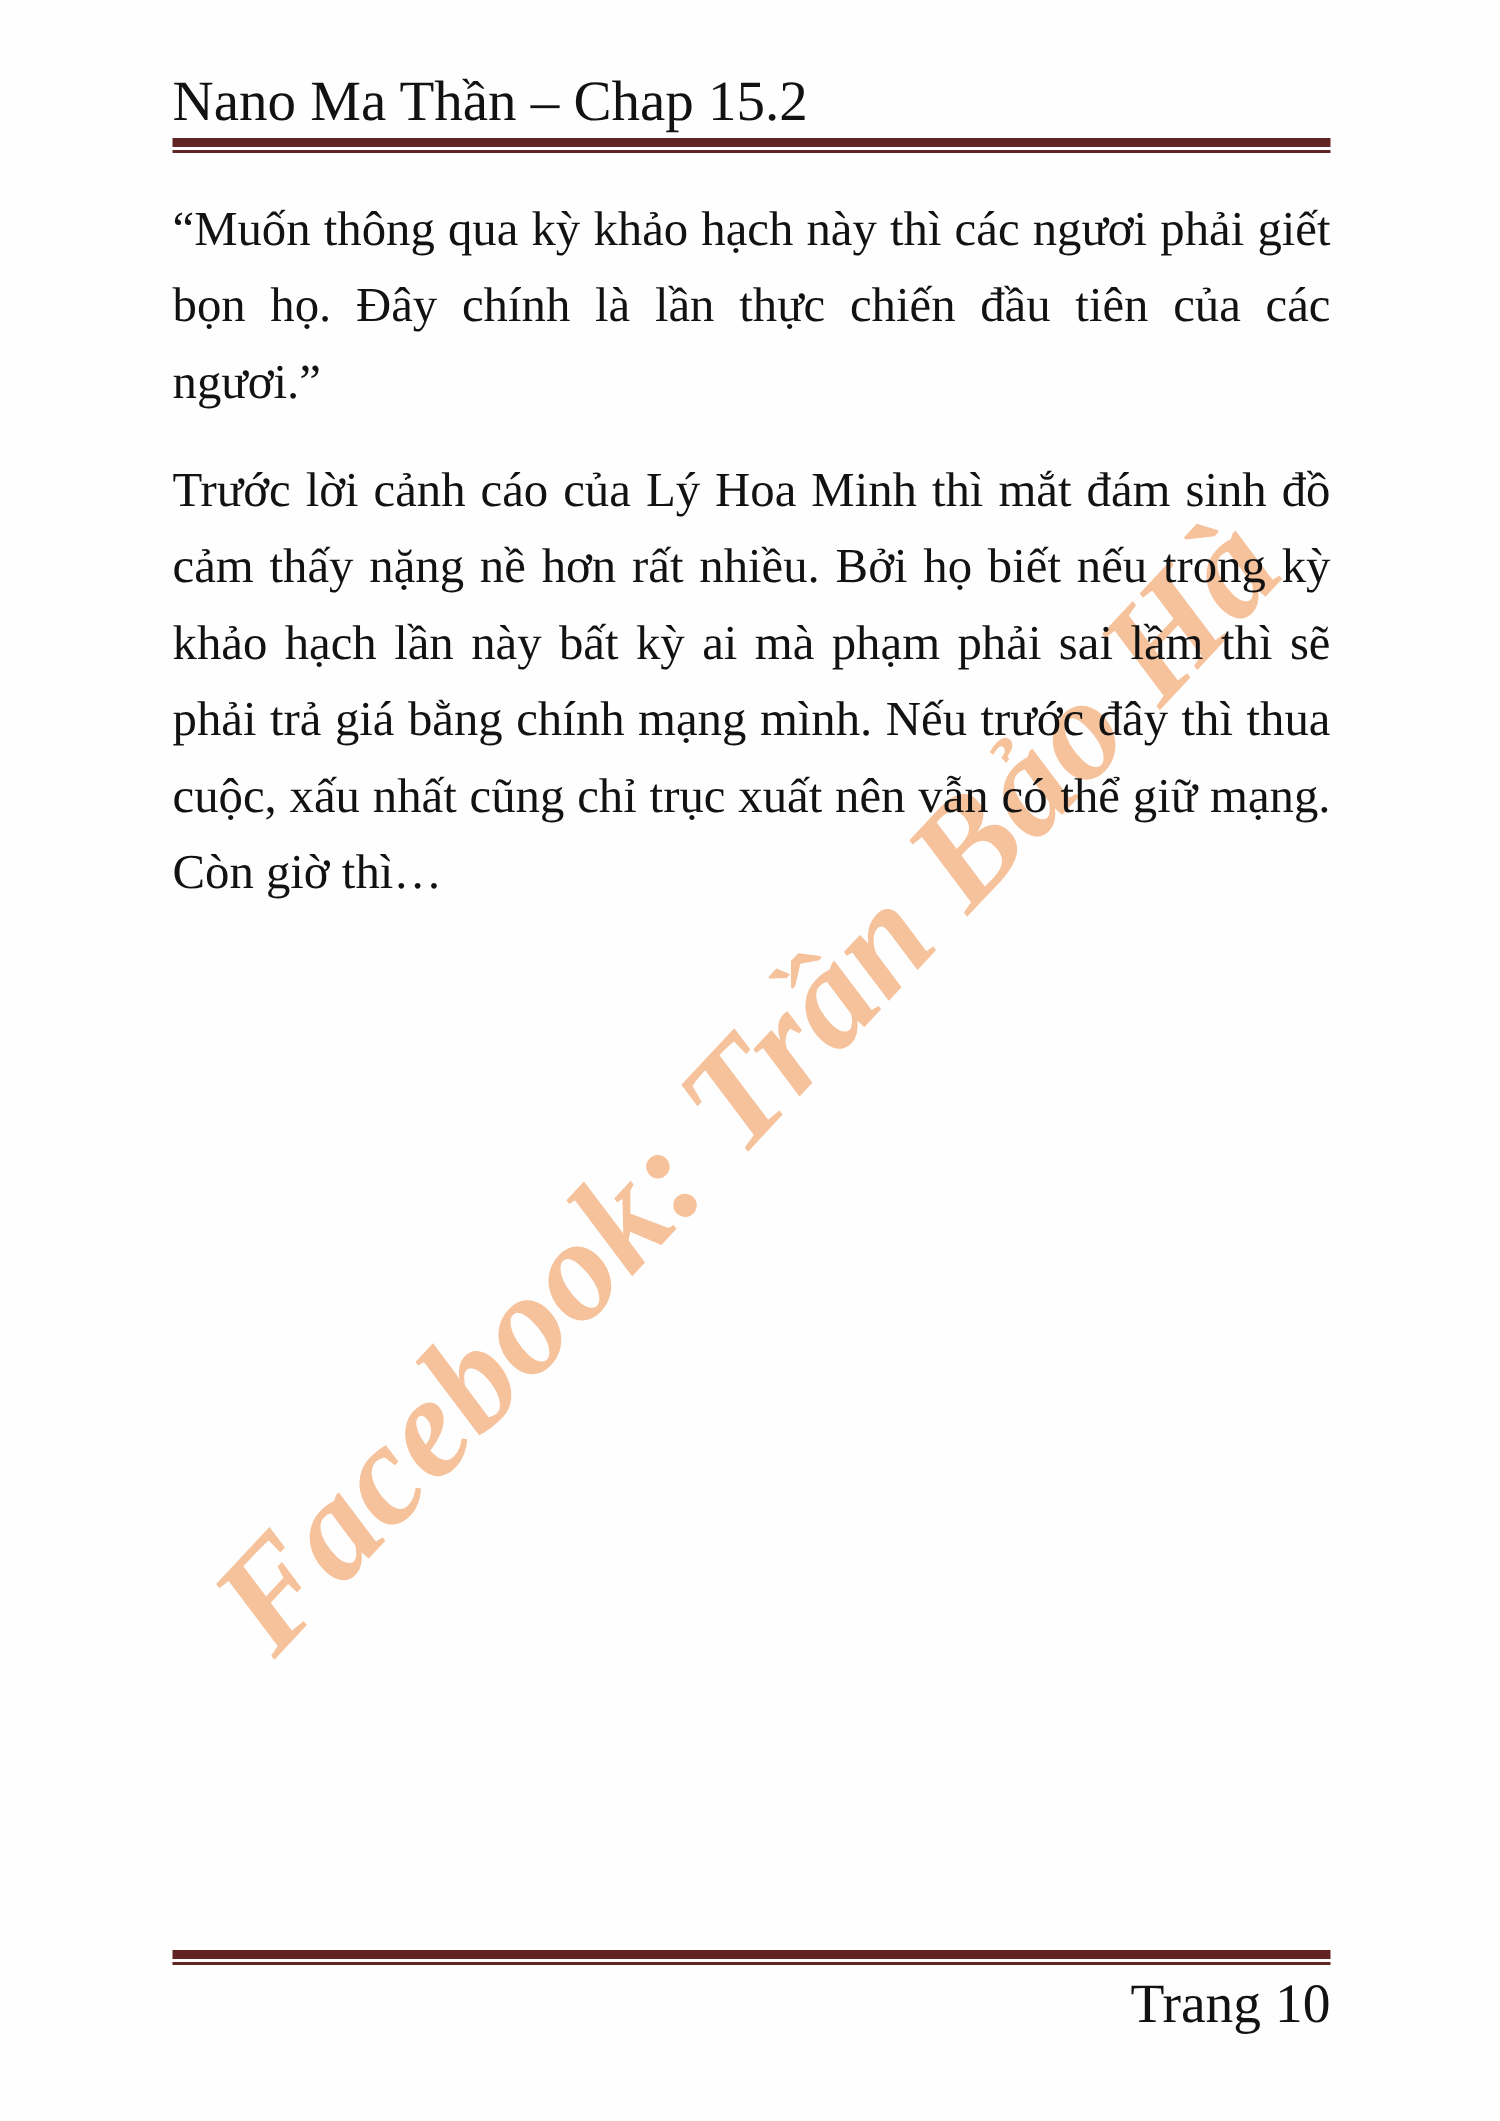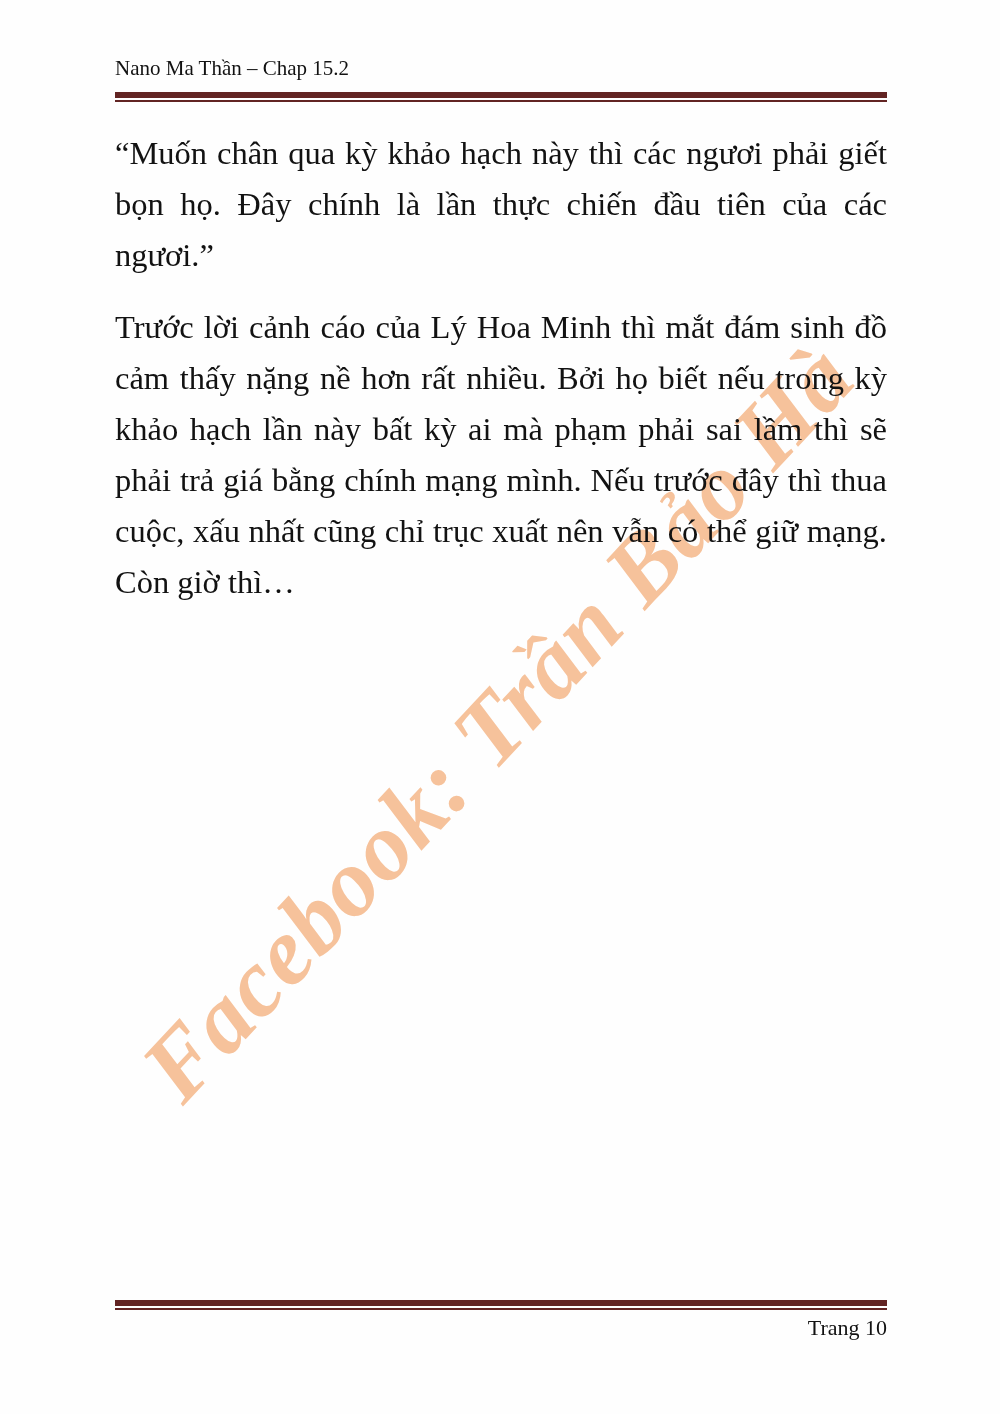--- a/index.html
+++ b/index.html
@@ -42,7 +42,7 @@
     display: flex;
     justify-content: space-between;
     align-items: flex-end;
-    font-size: 21px;
+    font-size: 38px;
     line-height: 36px;
   }
   .header-rule, .footer-rule {

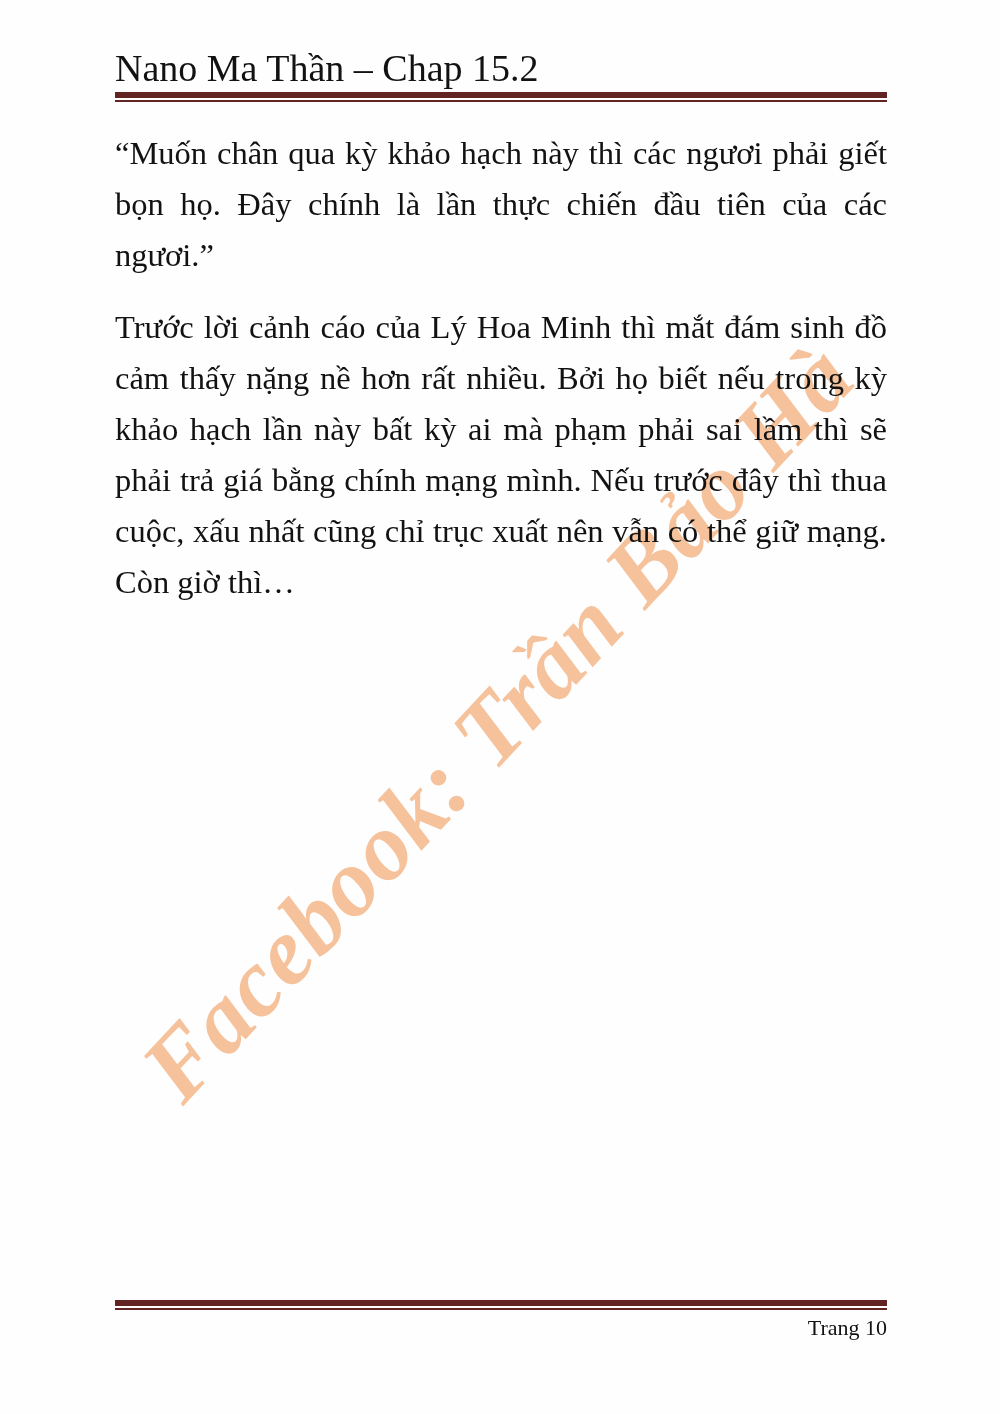--- a/index.html
+++ b/index.html
@@ -85,7 +85,7 @@
   <div class="header-rule"></div>
 
   <div class="paragraphs">
-    <p>“Muốn chân qua kỳ khảo hạch này thì các ngươi phải giết bọn họ. Đây chính là lần thực chiến đầu tiên của các ngươi.”</p>
+    <p>“Muốn thông qua kỳ khảo hạch này thì các ngươi phải giết bọn họ. Đây chính là lần thực chiến đầu tiên của các ngươi.”</p>
     <p>Trước lời cảnh cáo của Lý Hoa Minh thì mắt đám sinh đồ cảm thấy nặng nề hơn rất nhiều. Bởi họ biết nếu trong kỳ khảo hạch lần này bất kỳ ai mà phạm phải sai lầm thì sẽ phải trả giá bằng chính mạng mình. Nếu trước đây thì thua cuộc, xấu nhất cũng chỉ trục xuất nên vẫn có thể giữ mạng. Còn giờ thì…</p>
   </div>
 

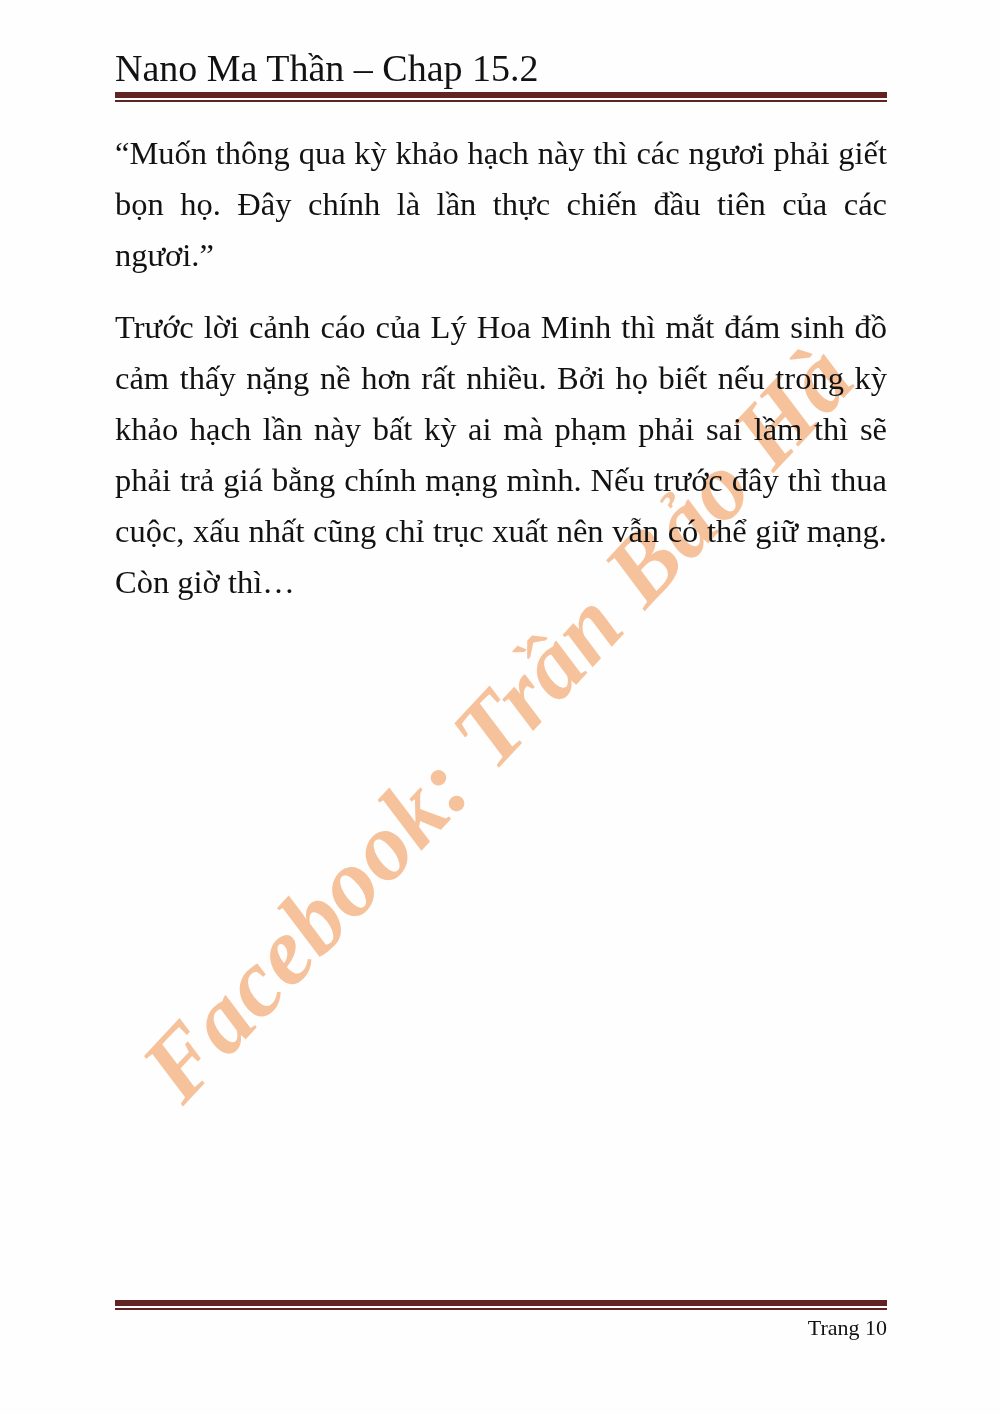--- a/index.html
+++ b/index.html
@@ -67,7 +67,7 @@
   }
   .footer-label {
     text-align: right;
-    font-size: 22px;
+    font-size: 37px;
     margin-top: 5px;
   }
 </style>

